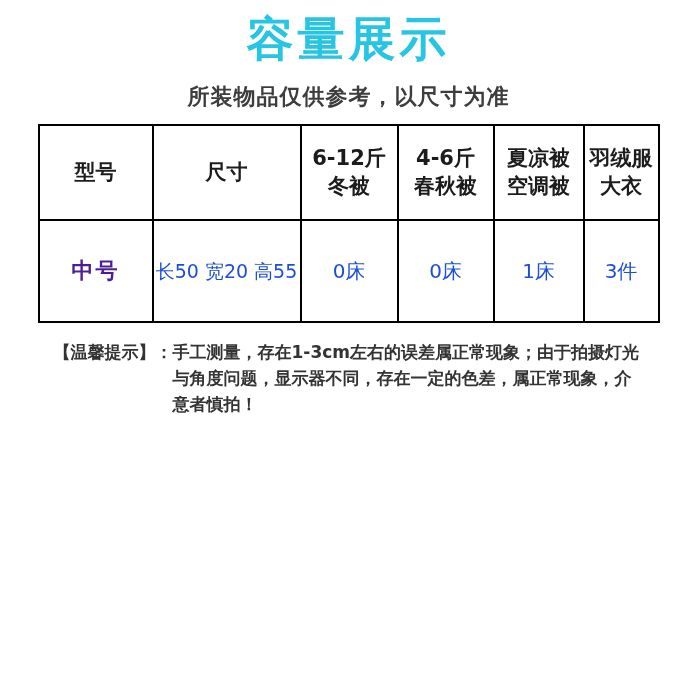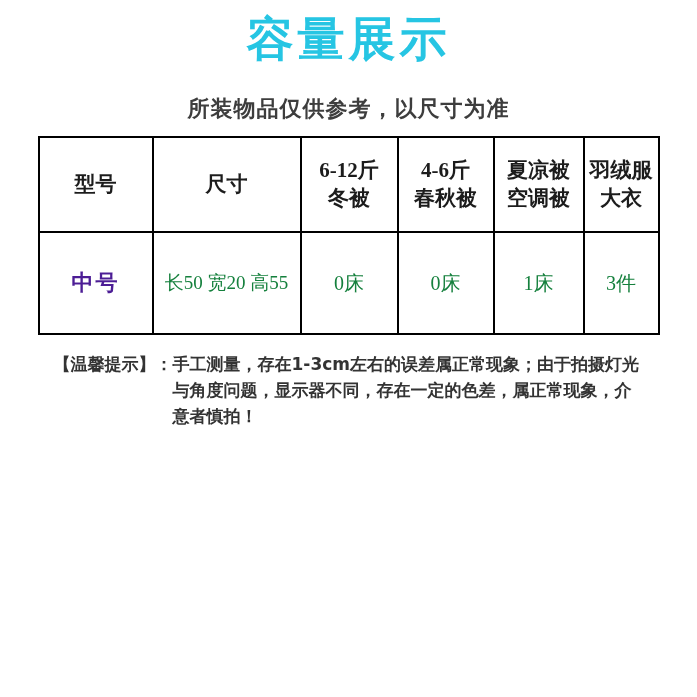--- a/index.html
+++ b/index.html
@@ -28,7 +28,7 @@
     letter-spacing: 4px;
   }
   .subtitle {
-    margin-top: 24px;
+    margin-top: 12px;
     text-align: center;
     font-size: 22px;
     font-weight: 600;

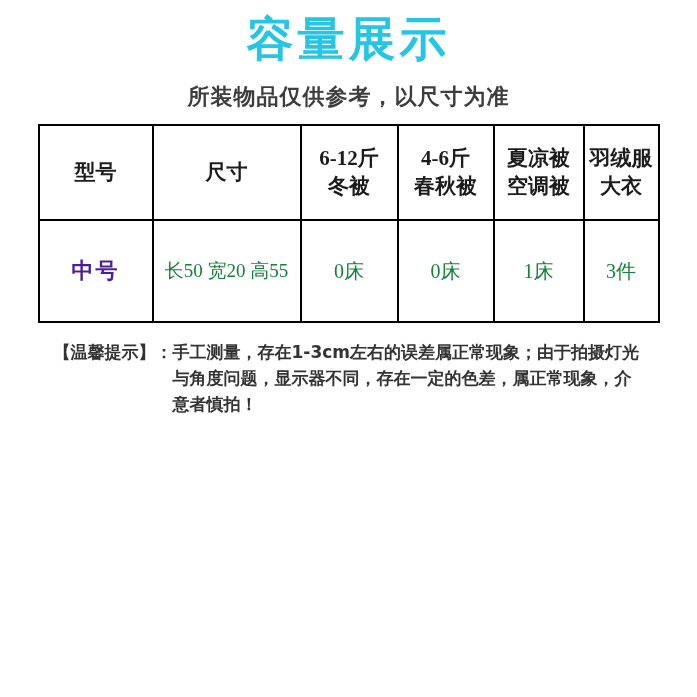--- a/index.html
+++ b/index.html
@@ -40,7 +40,6 @@
     table-layout: fixed;
     width: 620px;
     margin: 12px auto 0 auto;
-    font-family: Liberation Serif, serif;
   }
   table.capacity td, table.capacity th {
     border: 2px solid #000000;

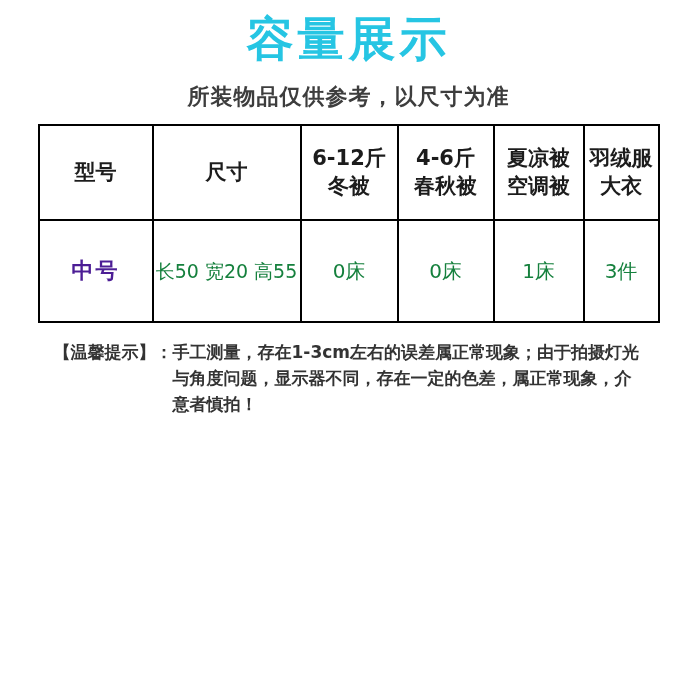--- a/index.html
+++ b/index.html
@@ -60,7 +60,7 @@
     height: 102px;
     font-size: 20px;
     font-weight: 400;
-    color: #15803d;
+    color: #1d4ed8;
     line-height: 1.3;
   }
   table.capacity td.model {

